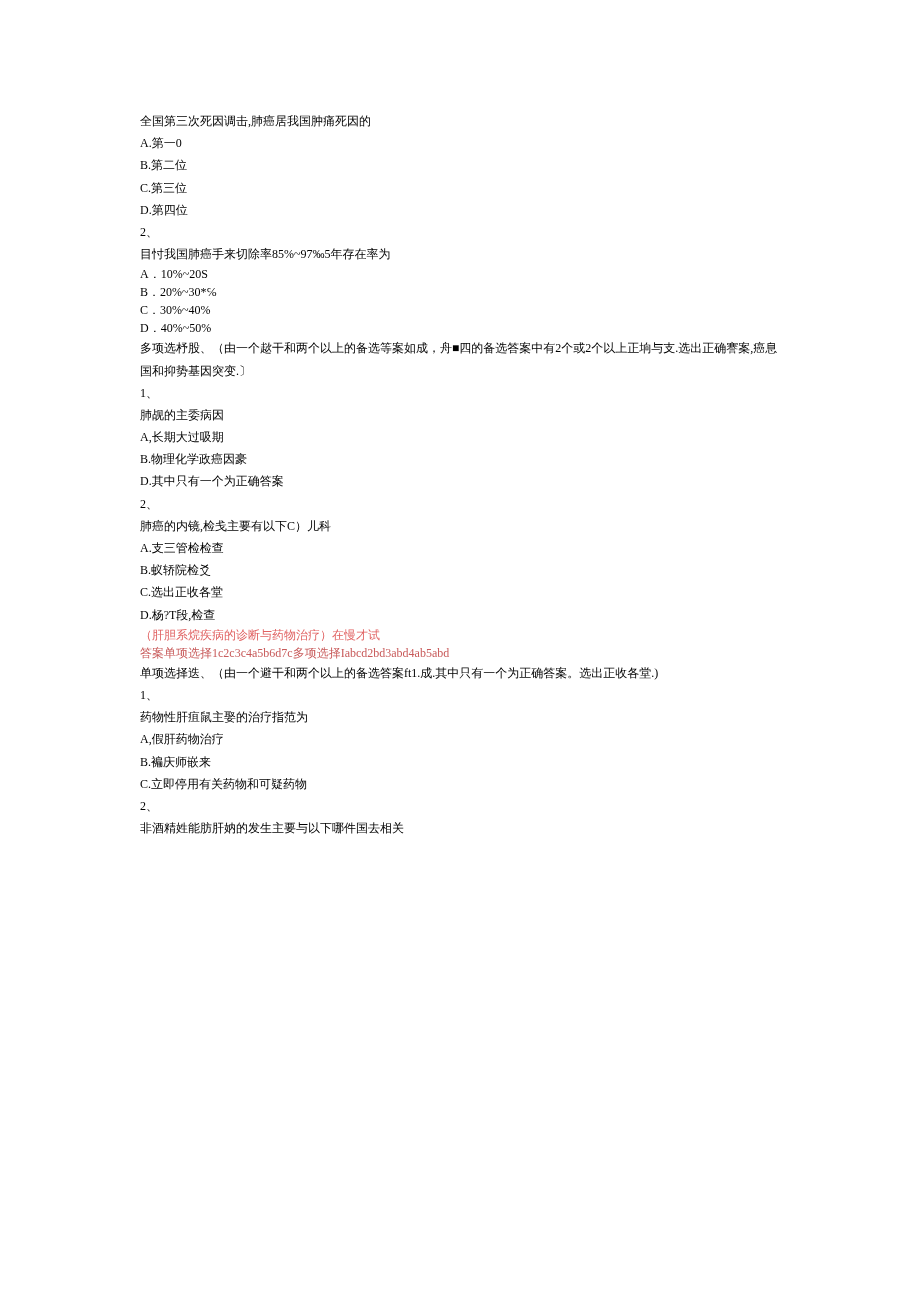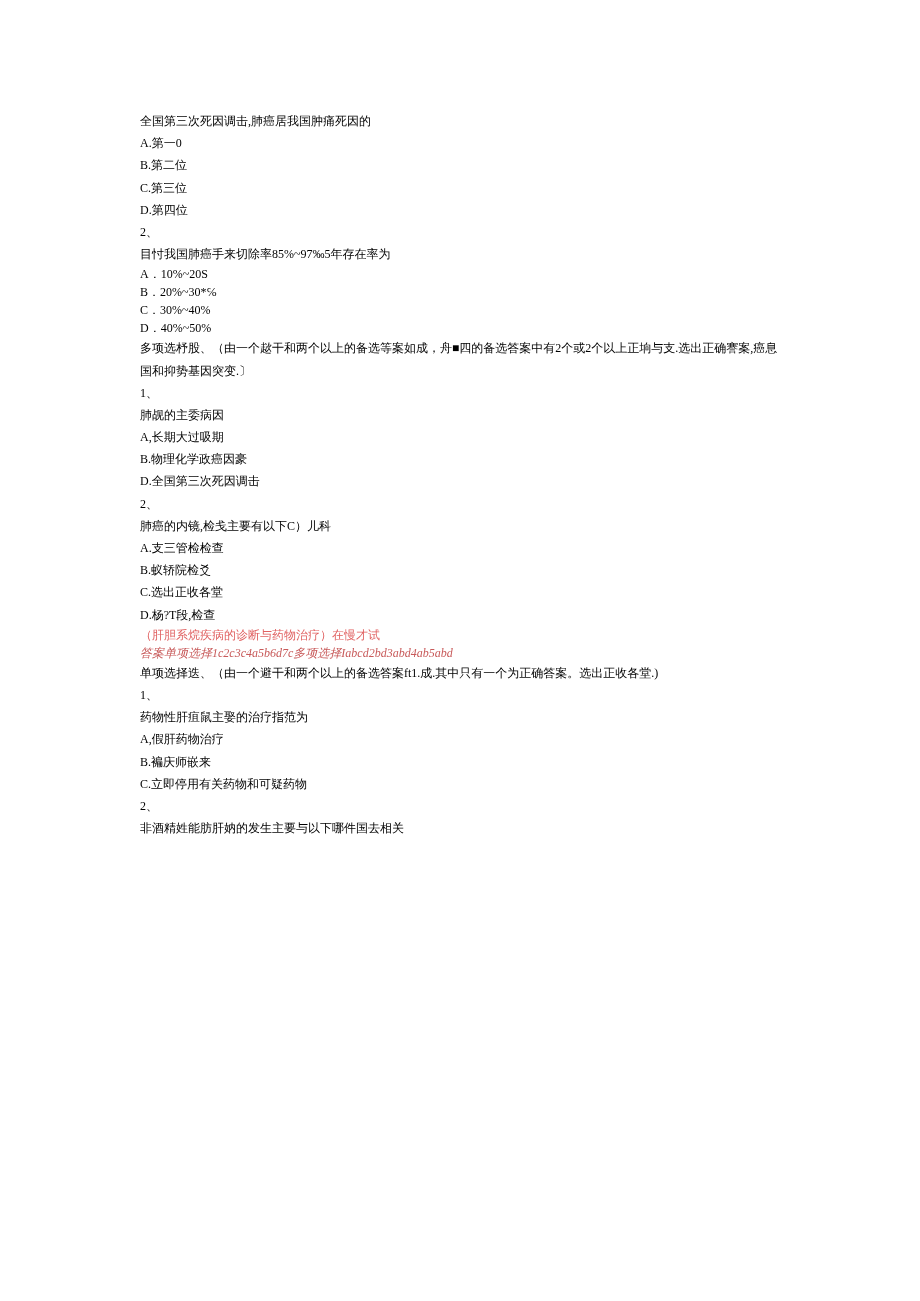--- a/index.html
+++ b/index.html
@@ -58,7 +58,7 @@
   <p>肺觇的主委病因</p>
   <p class="bold">A,长期大过吸期</p>
   <p class="bold">B.物理化学政癌因豪</p>
-  <p class="bold">D.全国第三次死因调击</p>
+  <p class="bold">D.其中只有一个为正确答案</p>
 
   <p class="bold">2、</p>
 

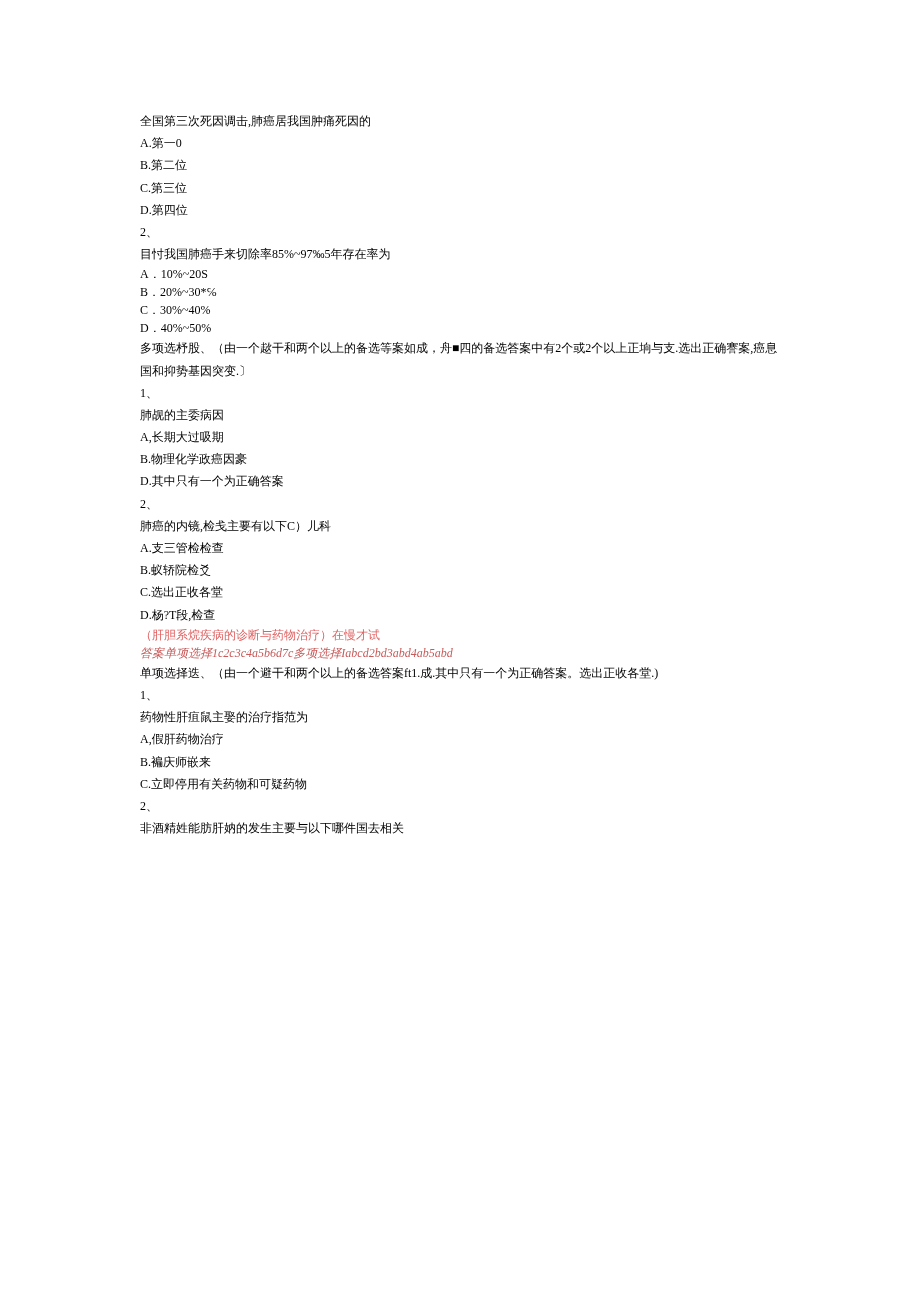--- a/index.html
+++ b/index.html
@@ -26,7 +26,6 @@
   }
   .red-link {
     color: #c85a5a;
-    font-style: italic;
   }
   p {
     margin: 0;

